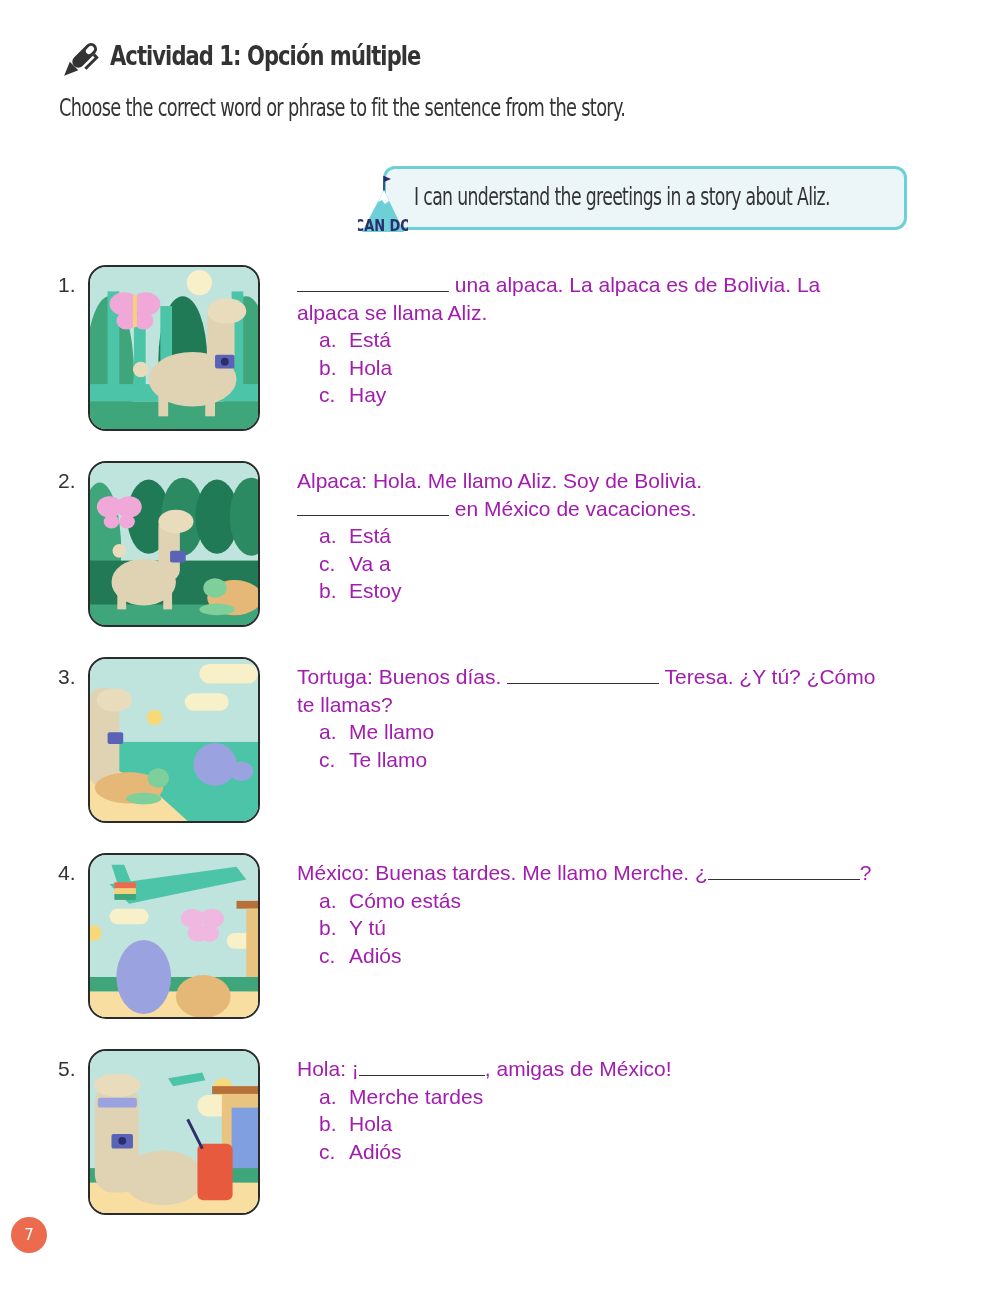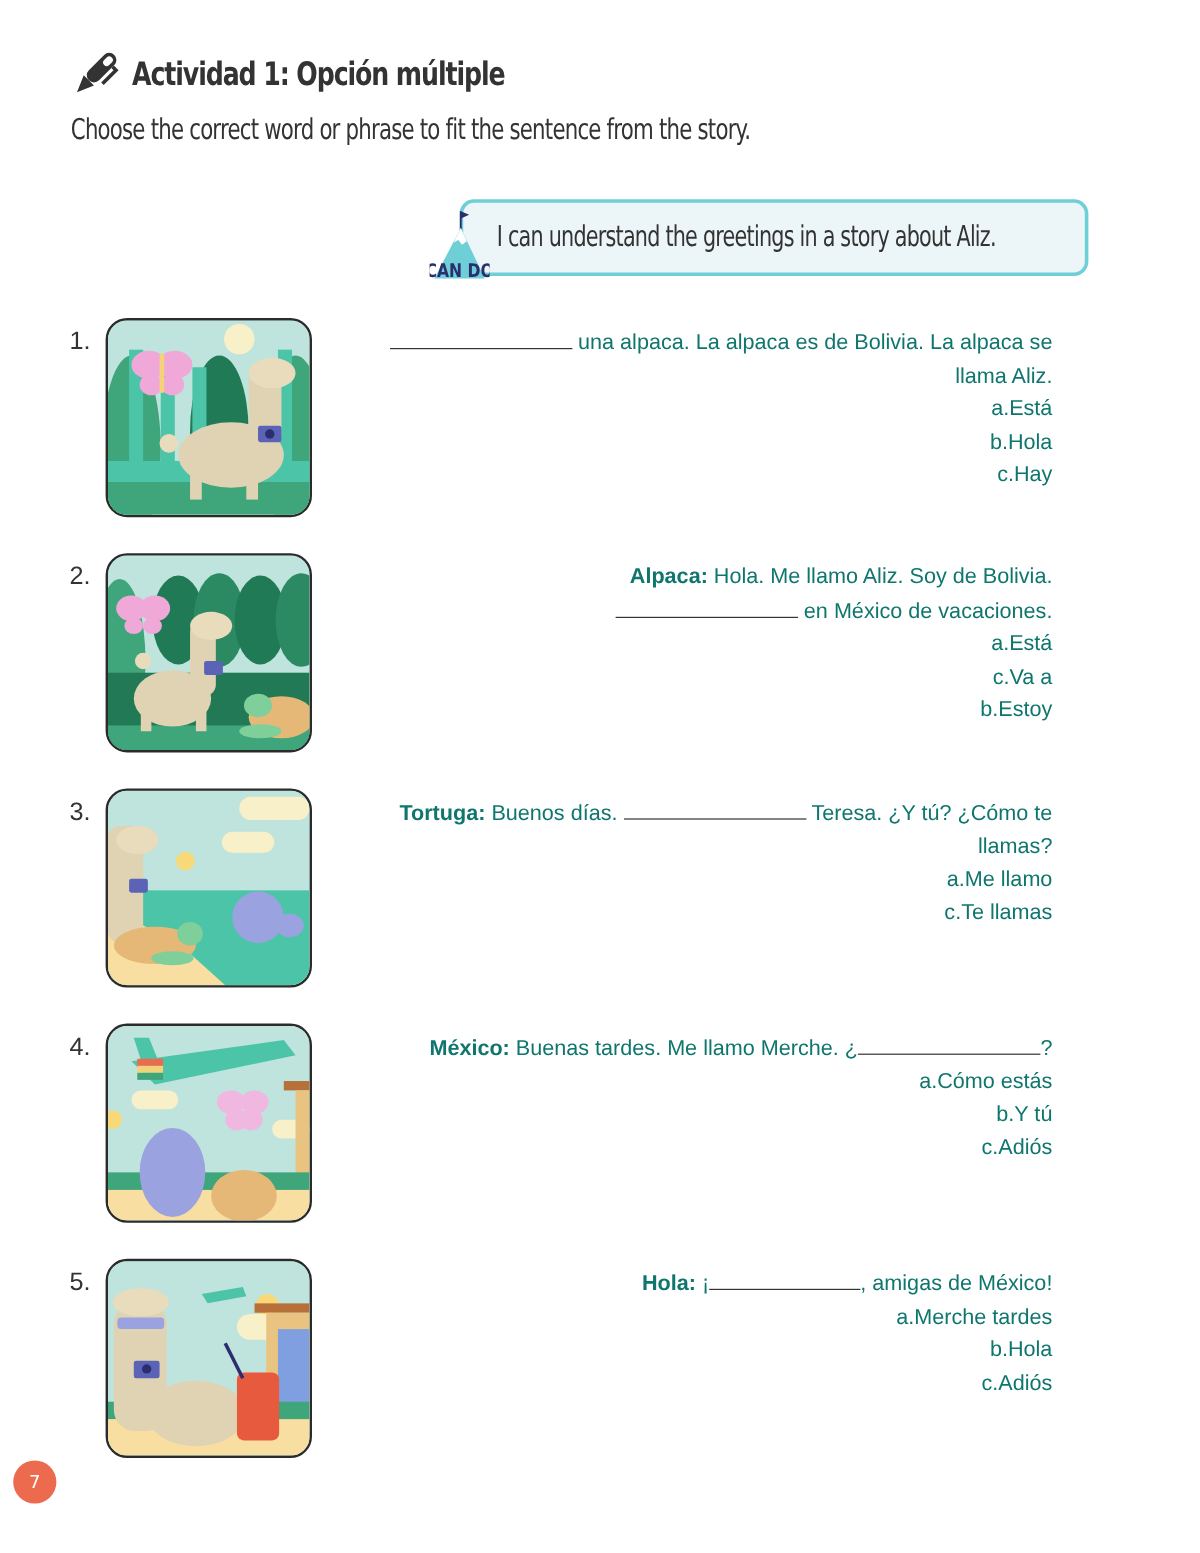--- a/index.html
+++ b/index.html
@@ -5,7 +5,7 @@
   html, body { margin:0; padding:0; background:#ffffff; }
   body { width:1000px; height:1294px; position:relative; overflow:hidden; font-family:"Liberation Sans", sans-serif; color:#333333; }
 
-  .title-row { position:absolute; left:58px; top:40px; height:44px; display:flex; align-items:center; }
+  .title-row { position:absolute; left:58px; top:40px; height:44px; display:flex; align-items:flex-start; }
   .title-row svg { width:42px; height:42px; }
   .title-text { margin-left:10px; font-family:"DejaVu Sans", sans-serif; font-weight:bold; font-size:27px; color:#333333; letter-spacing:-1.2px; transform:scaleX(0.78); transform-origin:left center; white-space:nowrap; }
   .subtitle { position:absolute; left:59px; top:94px; font-family:"DejaVu Sans", sans-serif; font-size:24px; color:#333333; letter-spacing:-0.9px; transform:scaleX(0.74); transform-origin:left center; white-space:nowrap; }

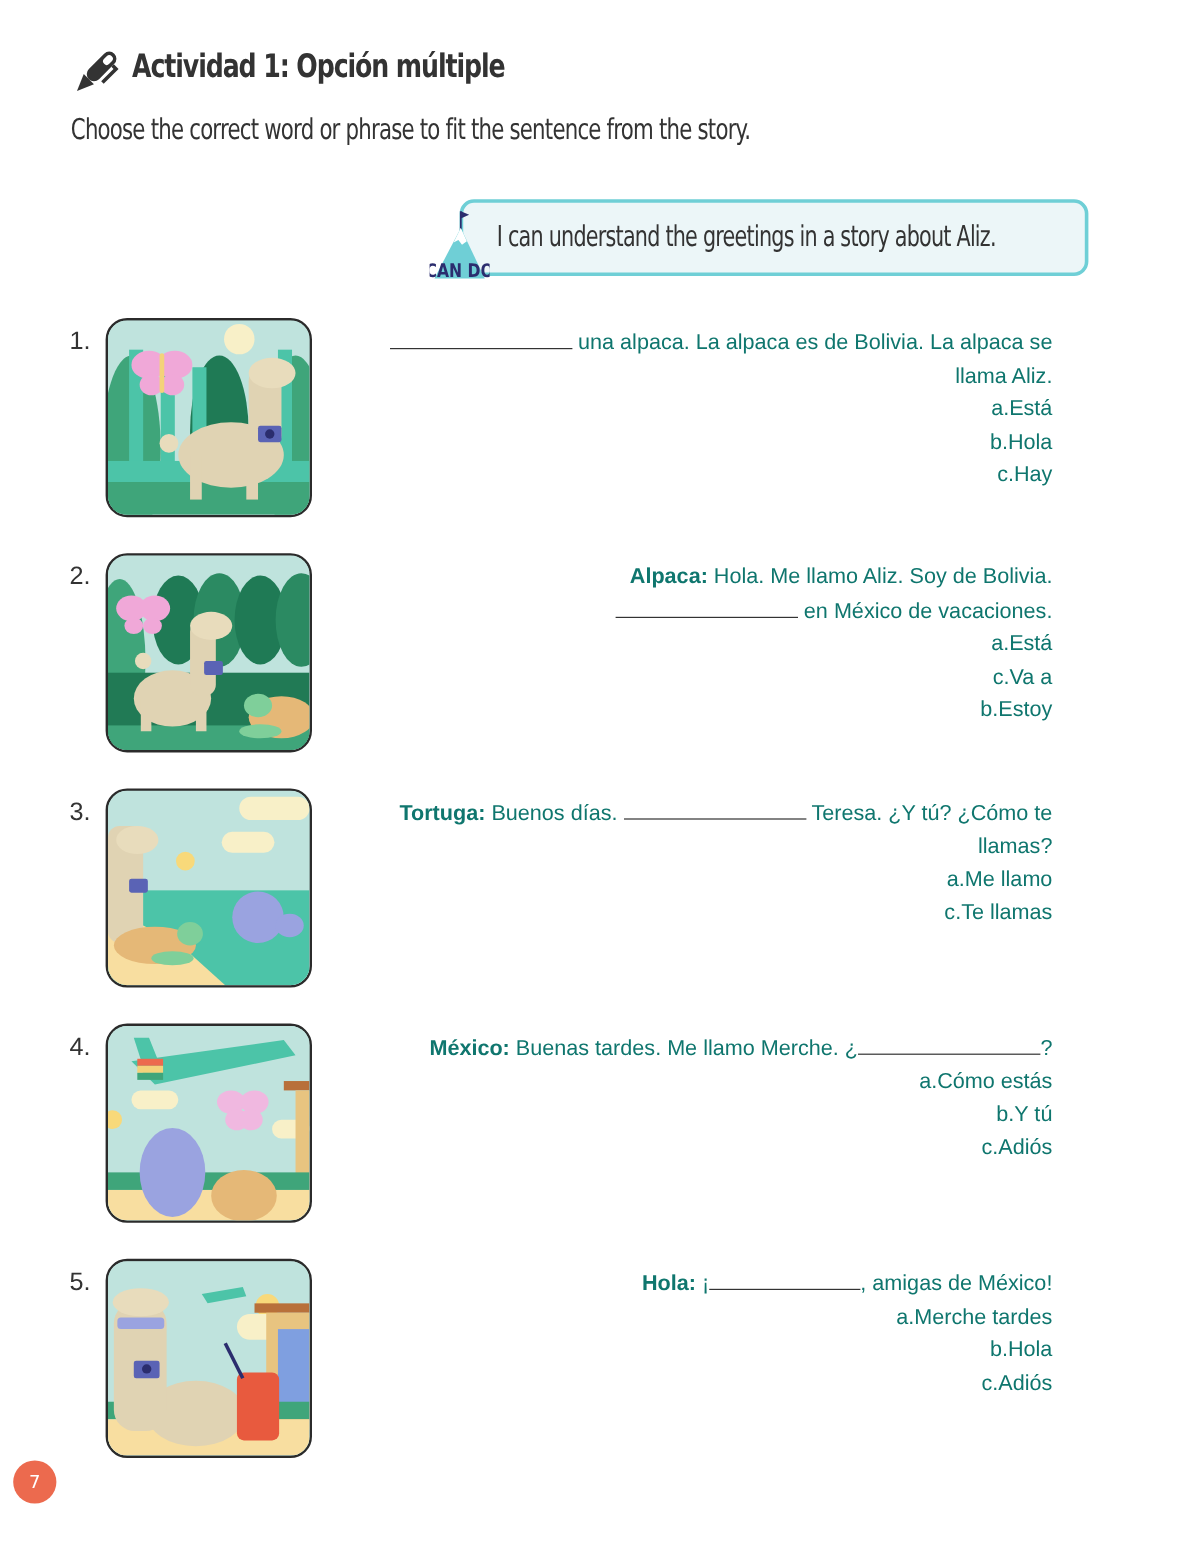--- a/index.html
+++ b/index.html
@@ -18,7 +18,7 @@
   .q-num { position:absolute; left:58px; top:8px; font-size:21px; color:#333333; }
   .q-img { position:absolute; left:88px; top:0; width:172px; height:166px; border:2.5px solid #2b2b2b; border-radius:18px; overflow:hidden; box-sizing:border-box; background:#bfe3dd; }
   .q-img svg { width:100%; height:100%; display:block; }
-  .q-body { position:absolute; left:297px; top:6px; width:580px; font-size:18px; line-height:27.5px; color:#0f766e;text-align:right; }
+  .q-body { position:absolute; left:297px; top:6px; width:580px; font-size:21px; line-height:27.5px; color:#a21caf; }
   .q-body b { font-weight:bold; }
   .blank { display:inline-block; border-bottom:1.5px solid #333333; height:19px; vertical-align:baseline; }
   .opts { margin:0; padding:0; list-style:none; }

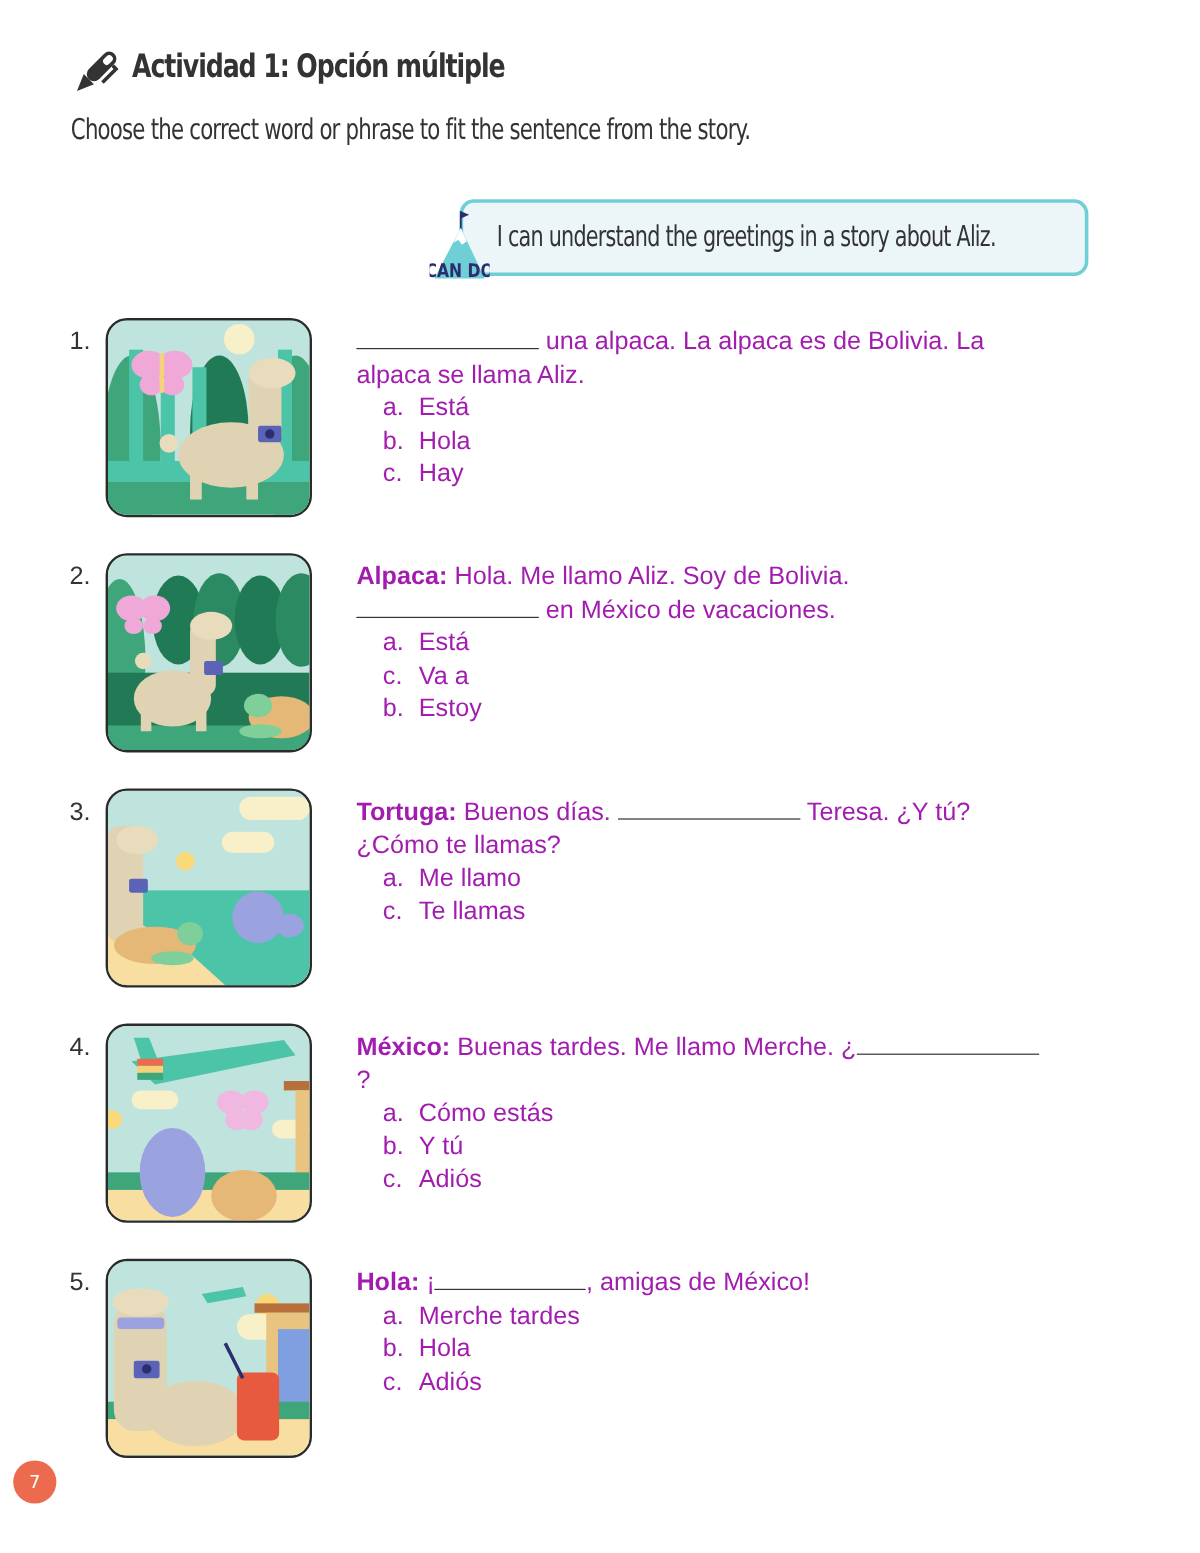--- a/index.html
+++ b/index.html
@@ -19,7 +19,7 @@
   .q-img { position:absolute; left:88px; top:0; width:172px; height:166px; border:2.5px solid #2b2b2b; border-radius:18px; overflow:hidden; box-sizing:border-box; background:#bfe3dd; }
   .q-img svg { width:100%; height:100%; display:block; }
   .q-body { position:absolute; left:297px; top:6px; width:580px; font-size:21px; line-height:27.5px; color:#a21caf; }
-  .q-body b { font-weight:bold; }
+  .q-body b { font-weight:normal; }
   .blank { display:inline-block; border-bottom:1.5px solid #333333; height:19px; vertical-align:baseline; }
   .opts { margin:0; padding:0; list-style:none; }
   .opts li { padding-left:22px; line-height:27.5px; }

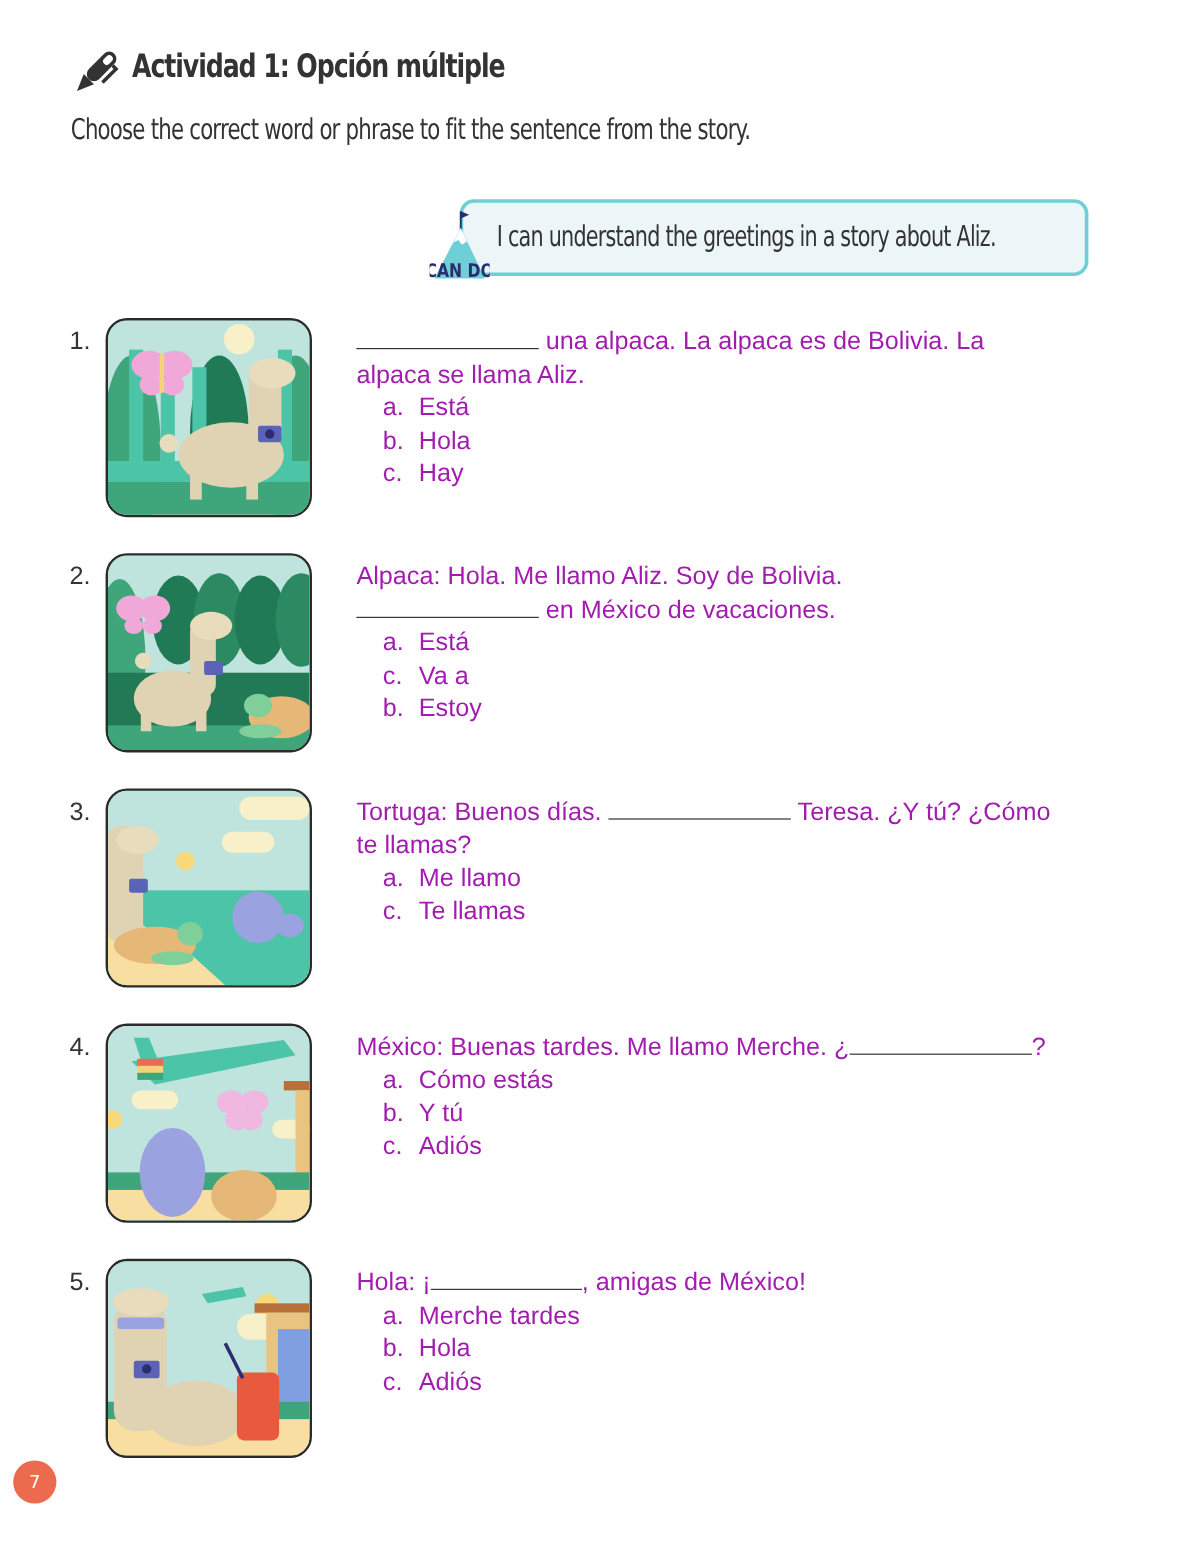--- a/index.html
+++ b/index.html
@@ -156,7 +156,7 @@
     <b>Tortuga:</b><span> Buenos días. </span><span class="blank" style="width:152px;"></span><span> Teresa. ¿Y tú? ¿Cómo te llamas?</span>
     <ul class="opts">
       <li><span class="letter">a.</span><span>Me llamo</span></li>
-      <li><span class="letter">c.</span><span>Te llamas</span></li>
+      <li><span class="letter">c.</span><span>Te llamo</span></li>
     </ul>
   </div>
 </div>

